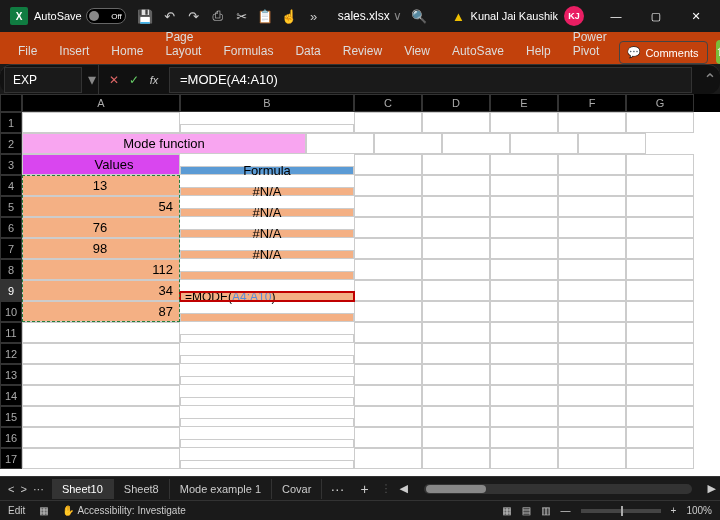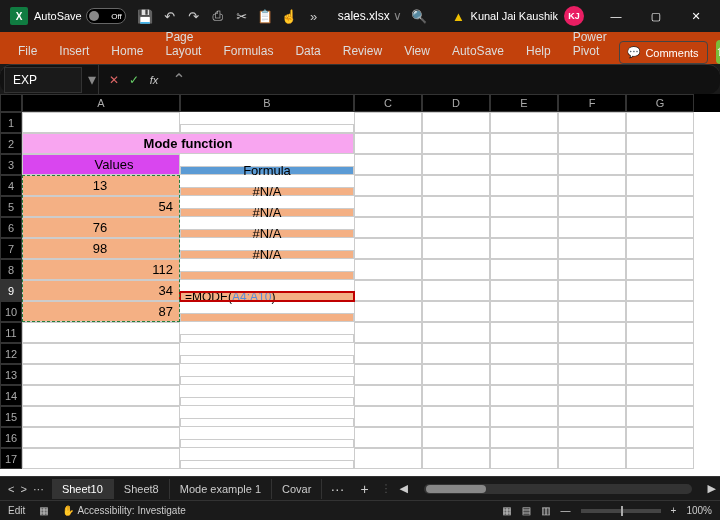--- a/index.html
+++ b/index.html
@@ -129,6 +129,9 @@
     <span class="fb-btn" style="color:#6c6">✓</span>
     <span class="fb-btn fx-label">fx</span>
   </div>
+  <div class="formula-input">
+    <span>=MODE(A4:A10)</span>
+  </div>
   <span class="formula-expand">⌃</span>
 </div>
 

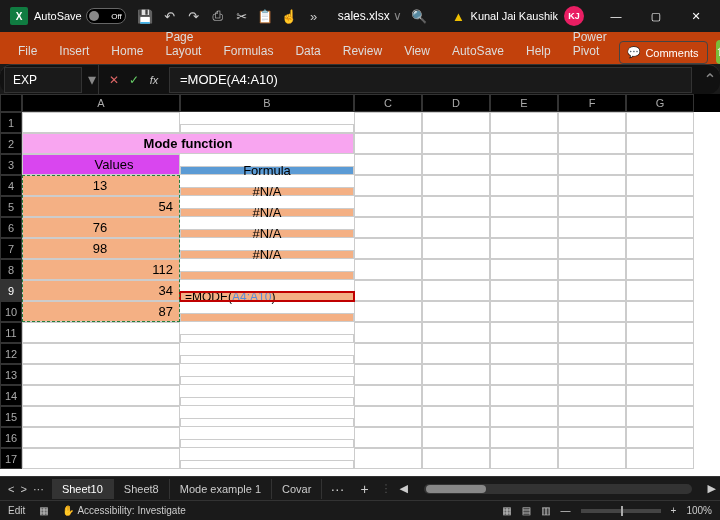--- a/index.html
+++ b/index.html
@@ -48,7 +48,7 @@
   .ca { width: 158px; justify-content: center; }
   .cb { width: 174px; justify-content: center; margin-top: 12px; }
   .cc,.cd,.ce,.cf,.cg { width: 68px; }
-  .merged-title { width: 332px; background: #f8a5f0; justify-content: center; font-weight: bold; }
+  .merged-title { width: 284px; background: #f8a5f0; justify-content: center; }
   .hdr-values { background: #d946ef; color: #000; padding-left: 30px; }
   .hdr-formula { background: #5b9bd5; color: #000; }
   .data-a { background: #f4b084; justify-content: flex-end; padding-right: 6px; }

